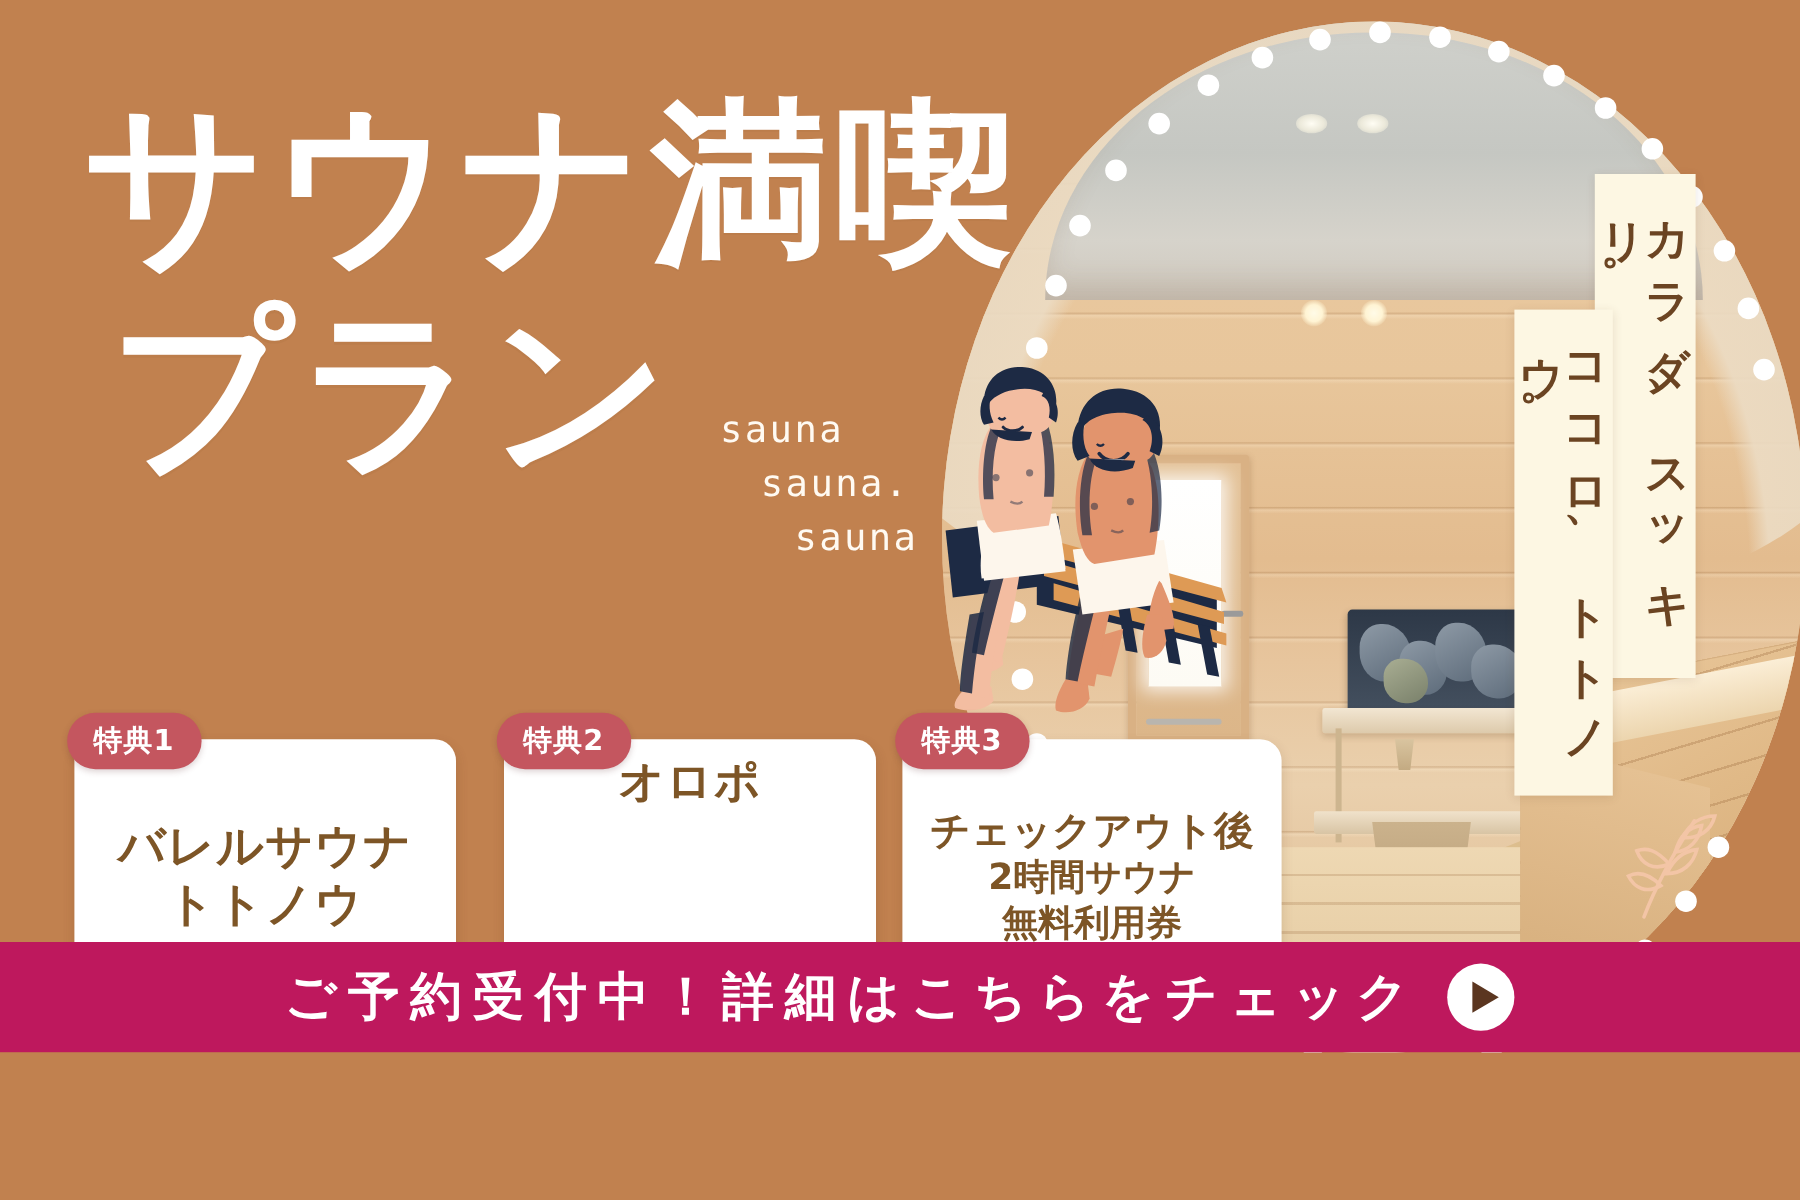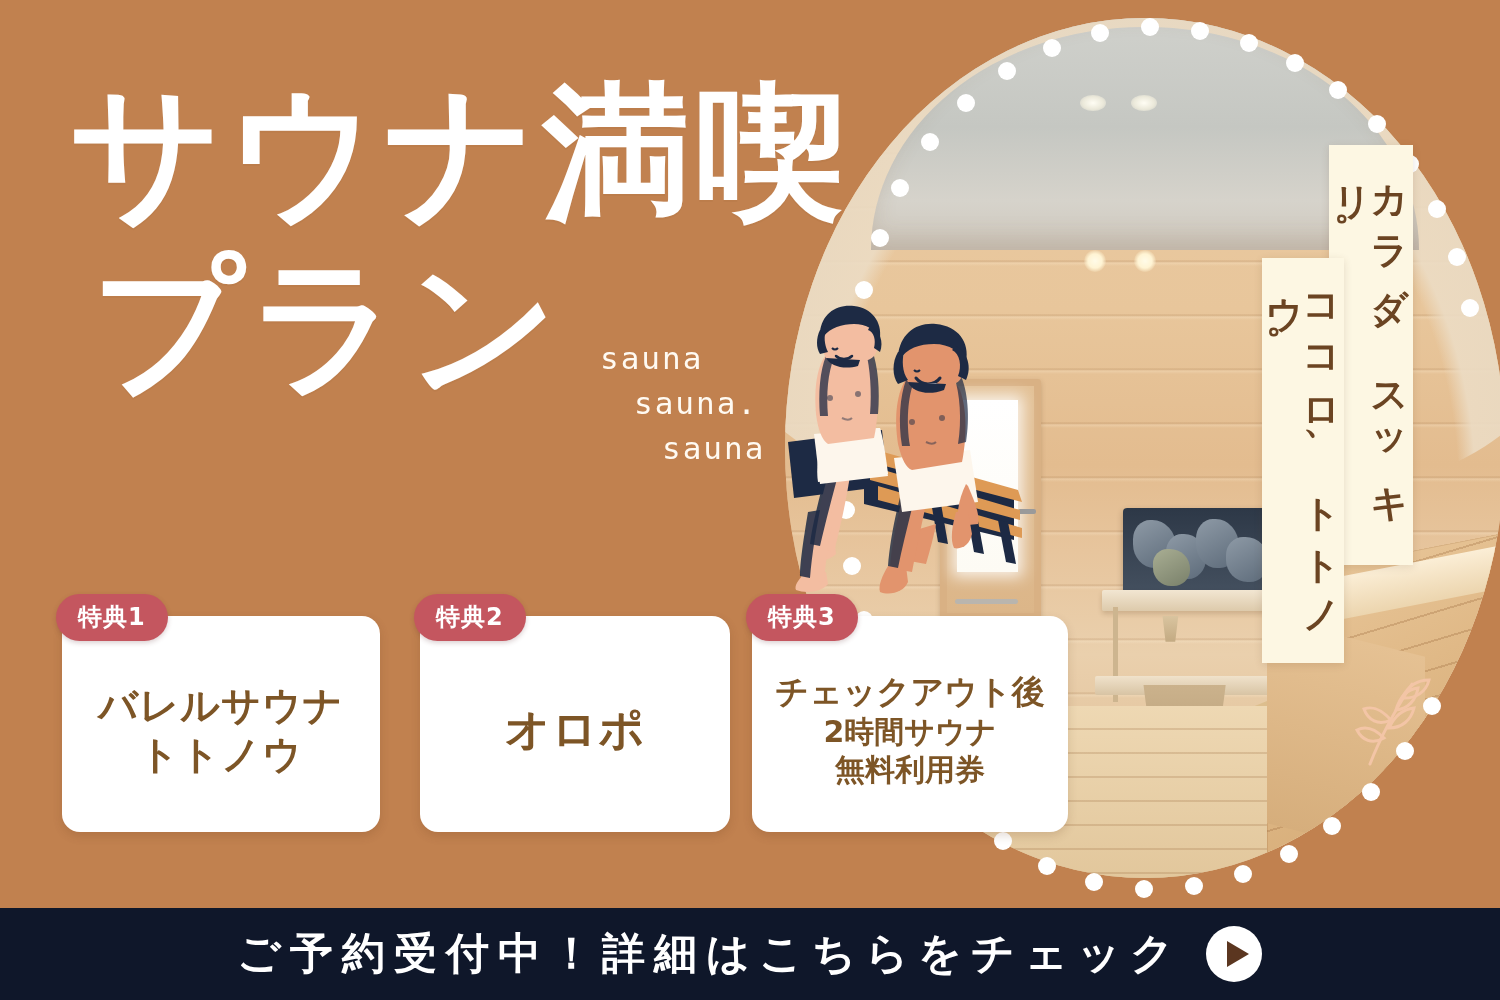--- a/index.html
+++ b/index.html
@@ -11,7 +11,7 @@
   }
   #banner {
     position:absolute; inset:0;
-    width:1500px; height:1000px;
+    width:1500px; height:877px;
     background:#c1814f;
     overflow:hidden;
   }

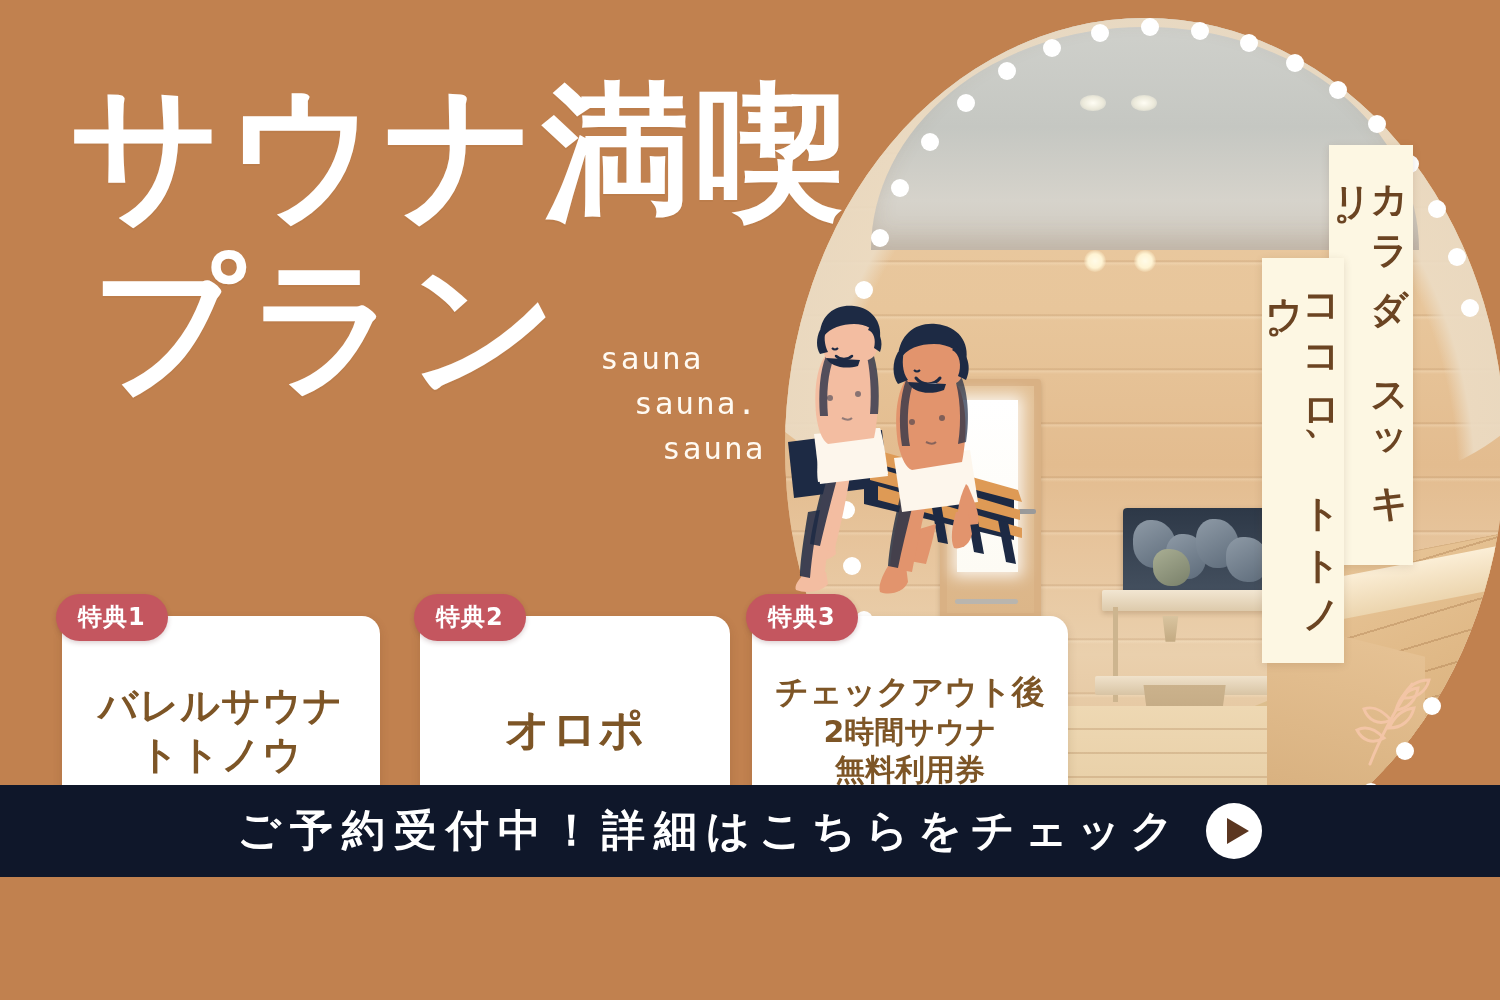--- a/index.html
+++ b/index.html
@@ -232,7 +232,7 @@
   #card-1 { left:62px; top:30px; width:318px; height:216px; }
   #card-1 .card-body { font-size:39px; letter-spacing:1px; }
   #card-2 { left:420px; top:30px; width:310px; height:216px; }
-  #card-2 .card-body { font-size:45px; letter-spacing:1px; }
+  #card-2 .card-body { font-size:38px; letter-spacing:1px;justify-content:space-between; }
   #card-3 { left:752px; top:30px; width:316px; height:216px; }
   #card-3 .card-body { font-size:33px; letter-spacing:0px; padding-top:12px; }
   #card-3 .big { font-size:30px; }

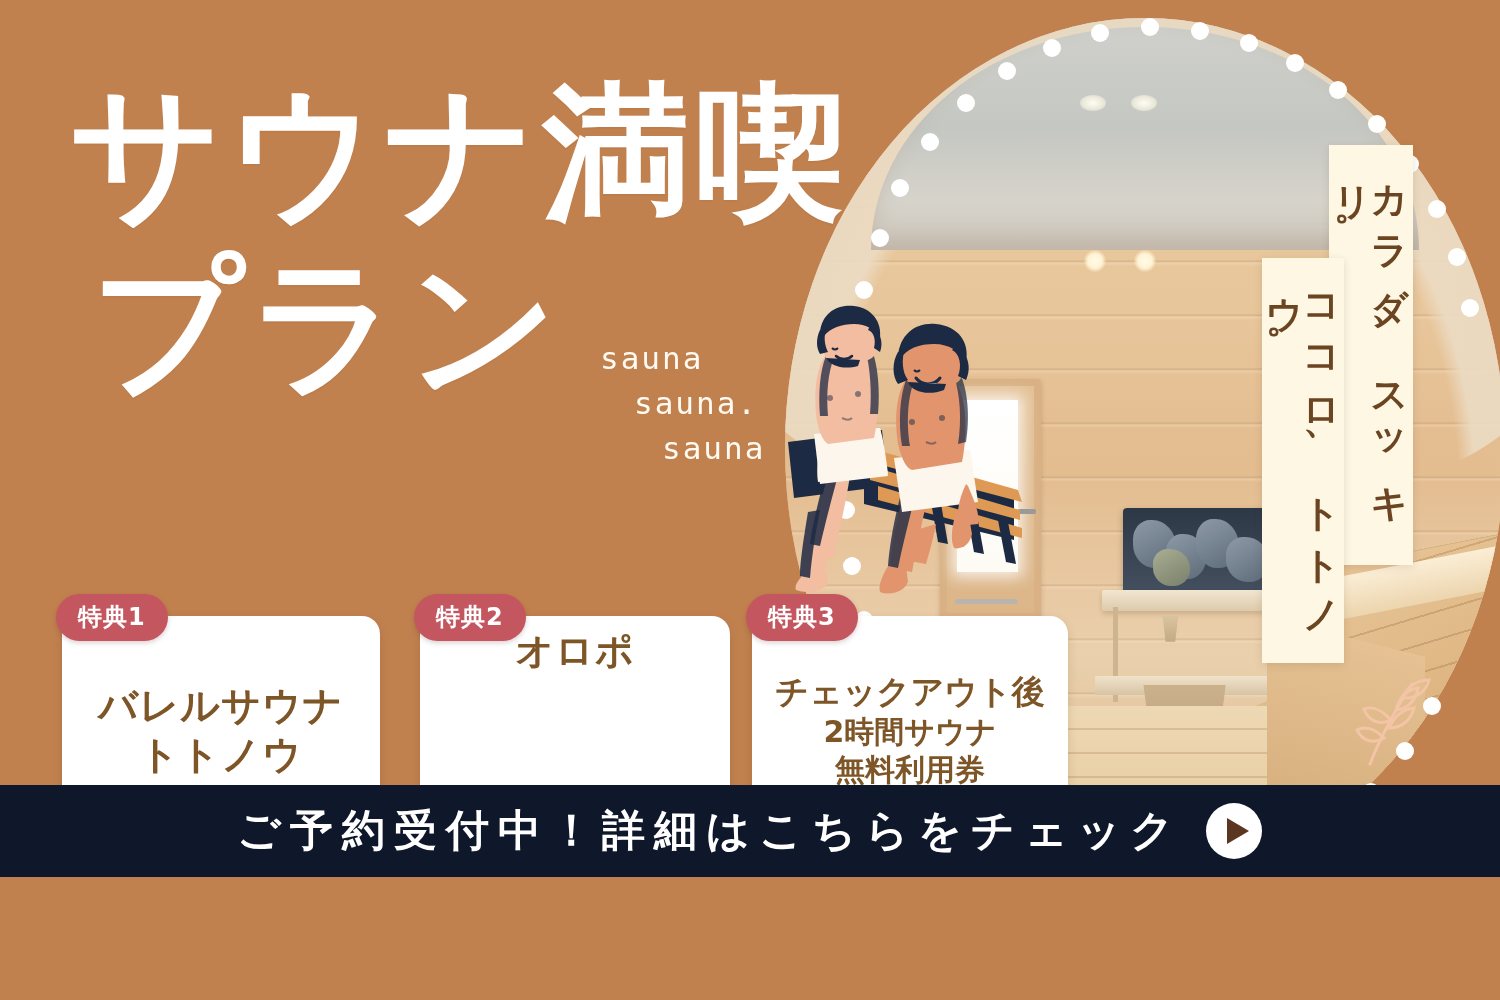--- a/index.html
+++ b/index.html
@@ -240,7 +240,7 @@
   
   .cta-bar {
     position:absolute; left:0; bottom:0; width:1500px; height:92px;
-    background:#0f172a; z-index:10;
+    background:#be185d; z-index:10;
     display:flex; align-items:center; justify-content:center; gap:22px;
   }
   .cta-text {

